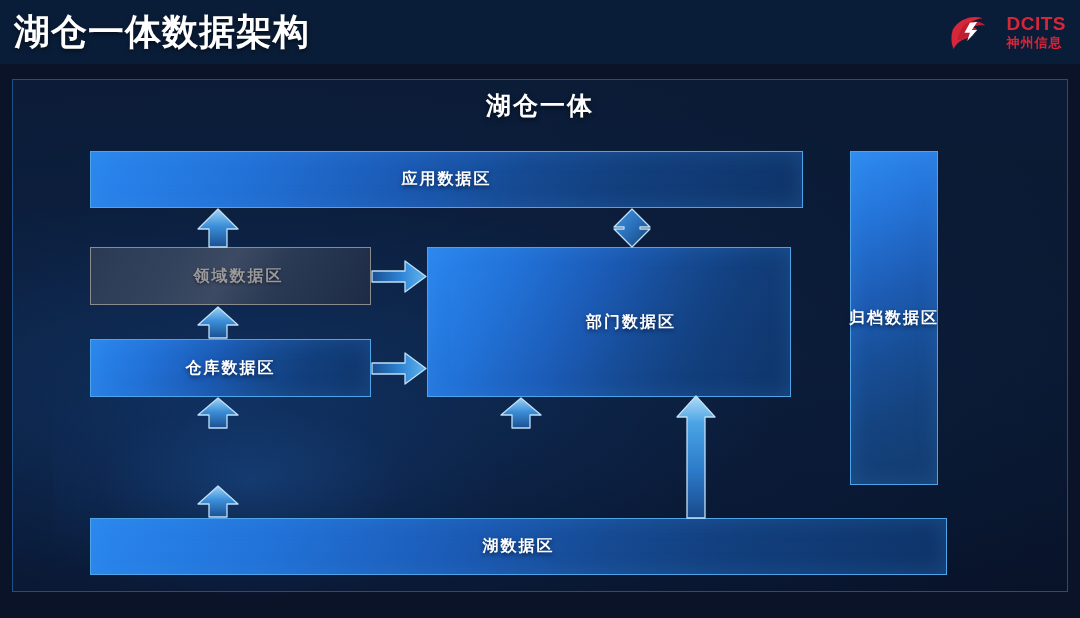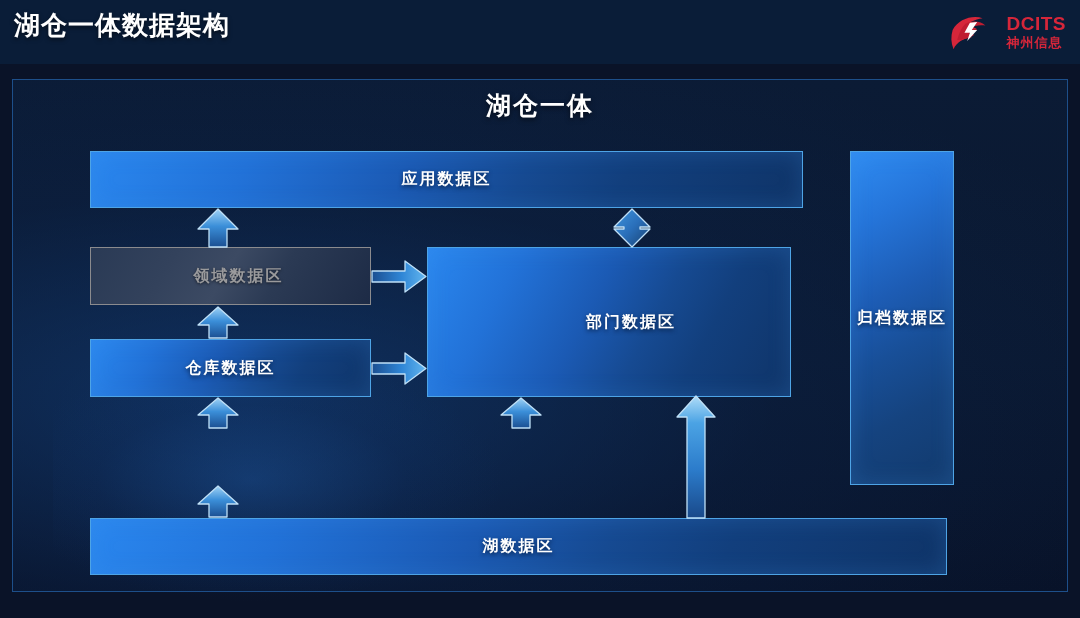--- a/index.html
+++ b/index.html
@@ -28,7 +28,7 @@
   .header-title {
     position: absolute;
     left: 14px; top: 8px;
-    font-size: 26px;
+    font-size: 36px;
     font-weight: bold;
     color: #ffffff;
     letter-spacing: 1px;

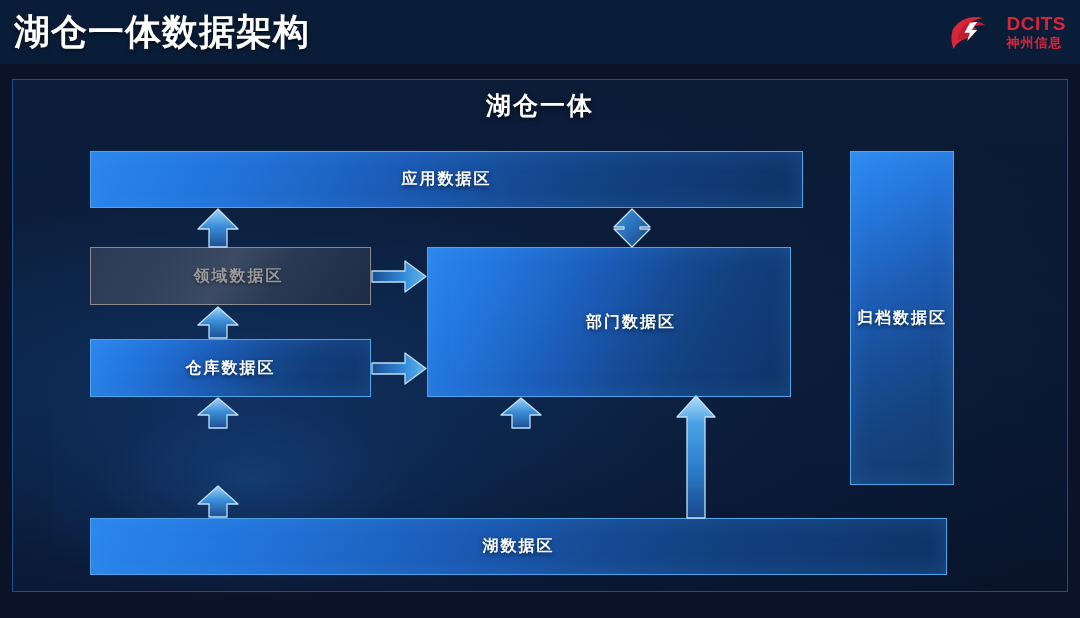--- a/index.html
+++ b/index.html
@@ -206,7 +206,7 @@
       <span class="label">部门数据区</span>
     </div>
 
-    <div class="block active vertical" style="left:837px; top:71px; width:104px; height:334px;">
+    <div class="block active vertical" style="left:837px; top:71px; width:88px; height:334px;">
       <span class="label">归档数据区</span>
     </div>
 

